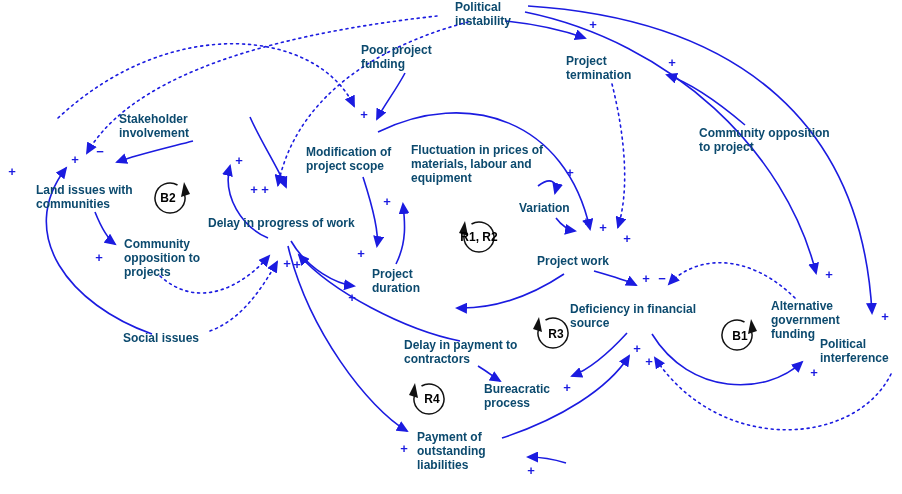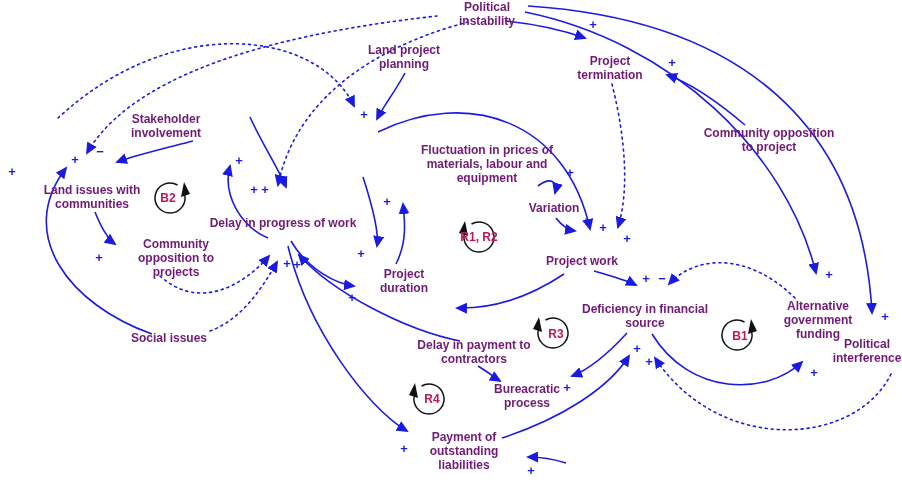--- a/index.html
+++ b/index.html
@@ -10,8 +10,8 @@
   .edge.dashed{stroke-dasharray:2 4;stroke-linecap:round;}
   .loop-arc{fill:none;stroke:#111;stroke-width:1.5;}
   .loop-arrow{fill:#111;}
-  .node{position:absolute;transform:translate(-50%,-50%);text-align:center;
-        font-weight:bold;font-size:12px;line-height:1.18;color:#701a75;white-space:normal;}
+  .node{position:absolute;transform:translate(-50%,-50%);text-align:left;
+        font-weight:bold;font-size:12px;line-height:1.18;color:#0c4a6e;white-space:normal;}
   .loop-label{position:absolute;transform:translate(-50%,-50%);text-align:center;
         font-weight:bold;font-size:12px;color:#be185d;white-space:nowrap;}
   .sign{position:absolute;transform:translate(-50%,-50%);font-weight:bold;

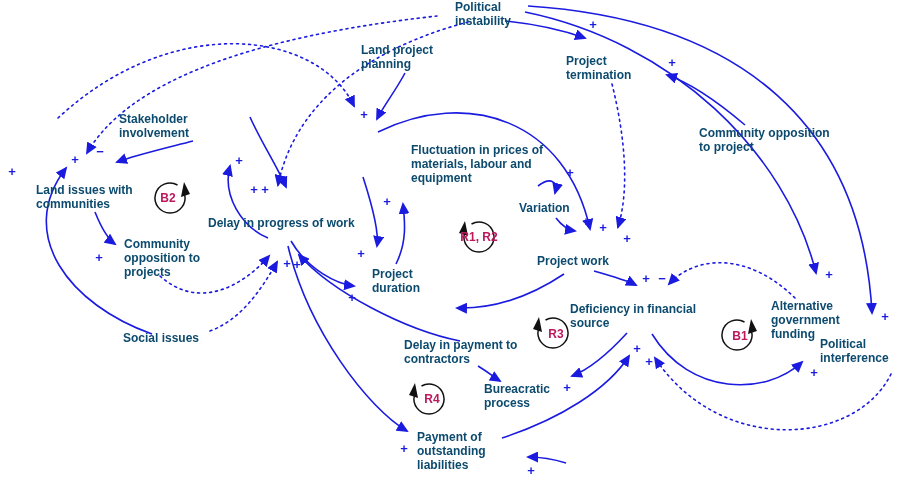--- a/index.html
+++ b/index.html
@@ -87,7 +87,7 @@
 
   <div class="node" style="left:487px;top:14px;width:64px;">Political instability</div>
   <div class="node" style="left:610px;top:68px;width:88px;">Project termination</div>
-  <div class="node" style="left:404px;top:57px;width:86px;">Land project planning</div>
+  <div class="node" style="left:404px;top:57px;width:86px;">Poor project funding</div>
   <div class="node" style="left:769px;top:140px;width:140px;">Community opposition to project</div>
   <div class="node" style="left:166px;top:126px;width:94px;">Stakeholder involvement</div>
   <div class="node" style="left:487px;top:164px;width:152px;">Fluctuation in prices of materials, labour and equipment</div>

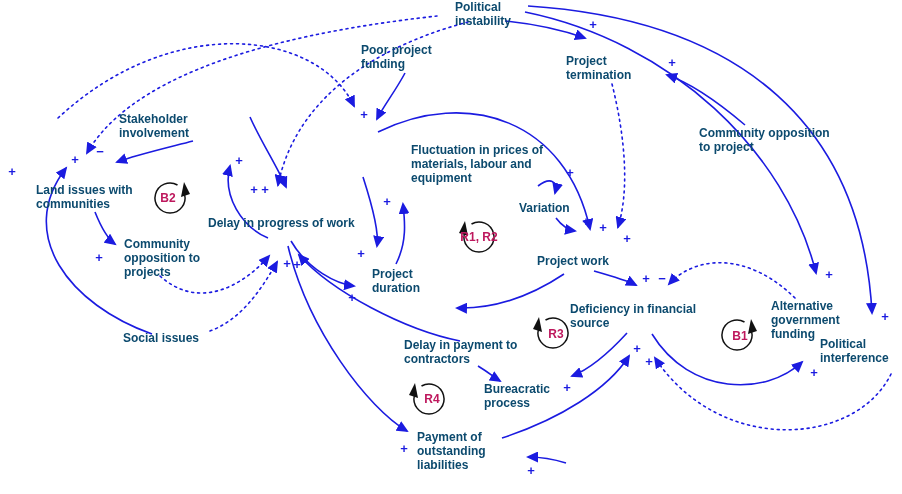--- a/index.html
+++ b/index.html
@@ -90,6 +90,7 @@
   <div class="node" style="left:404px;top:57px;width:86px;">Poor project funding</div>
   <div class="node" style="left:769px;top:140px;width:140px;">Community opposition to project</div>
   <div class="node" style="left:166px;top:126px;width:94px;">Stakeholder involvement</div>
+  <div class="node" style="left:362px;top:159px;width:112px;">Modification of project scope</div>
   <div class="node" style="left:487px;top:164px;width:152px;">Fluctuation in prices of materials, labour and equipment</div>
   <div class="node" style="left:92px;top:197px;width:112px;">Land issues with communities</div>
   <div class="node" style="left:283px;top:223px;width:150px;">Delay in progress of work</div>

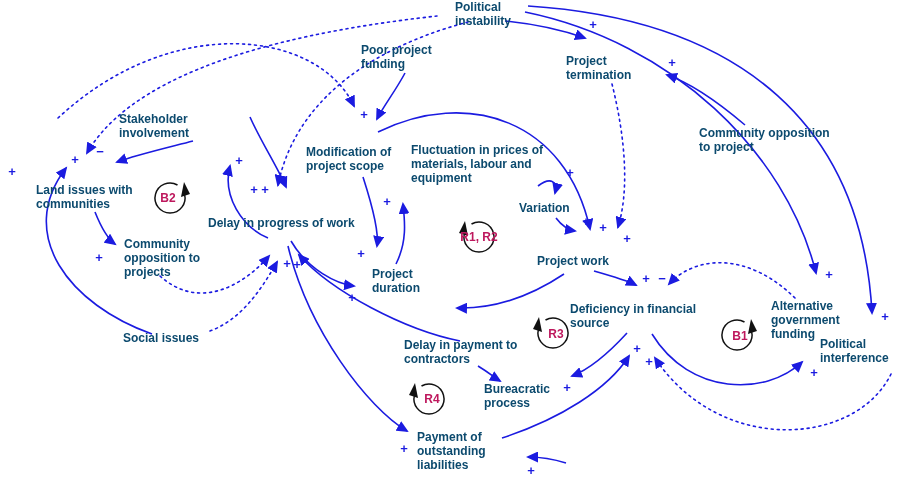--- a/index.html
+++ b/index.html
@@ -13,7 +13,7 @@
   .node{position:absolute;transform:translate(-50%,-50%);text-align:left;
         font-weight:bold;font-size:12px;line-height:1.18;color:#0c4a6e;white-space:normal;}
   .loop-label{position:absolute;transform:translate(-50%,-50%);text-align:center;
-        font-weight:bold;font-size:12px;color:#be185d;white-space:nowrap;}
+        font-weight:bold;font-size:12px;color:#000000;white-space:nowrap;}
   .sign{position:absolute;transform:translate(-50%,-50%);font-weight:bold;
         font-size:13px;color:#1b1be0;line-height:1;}
 </style>

